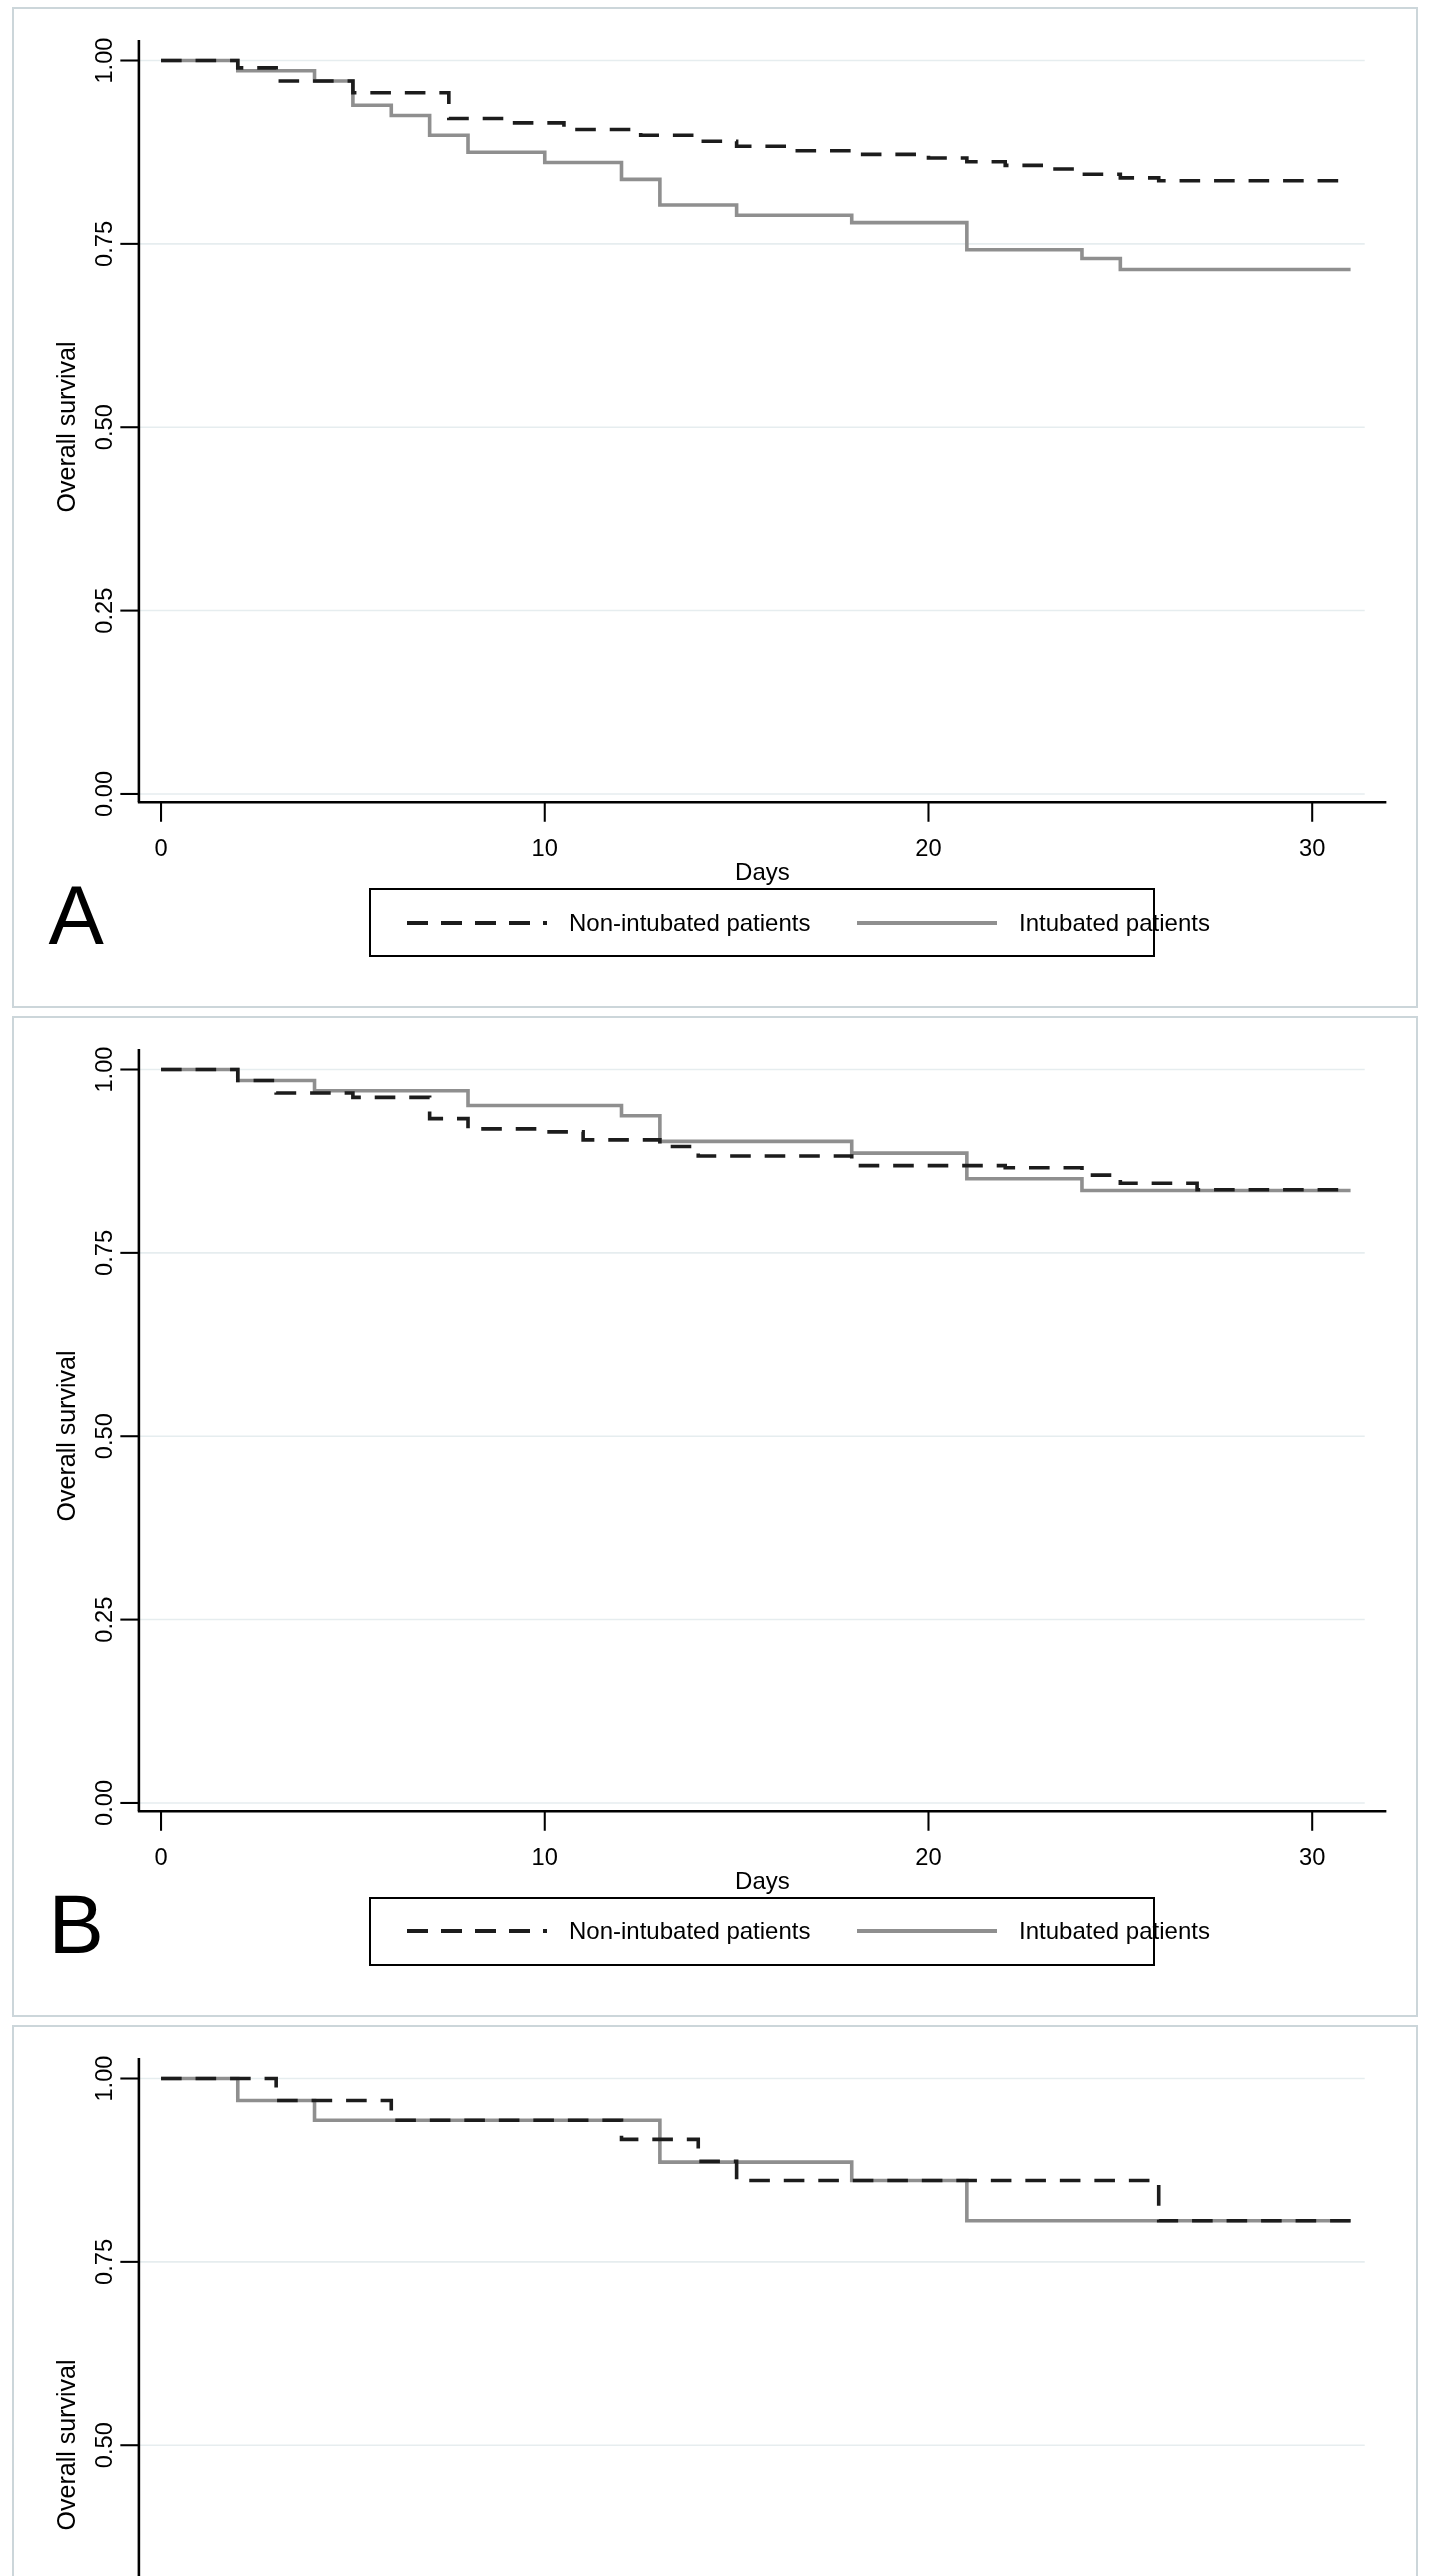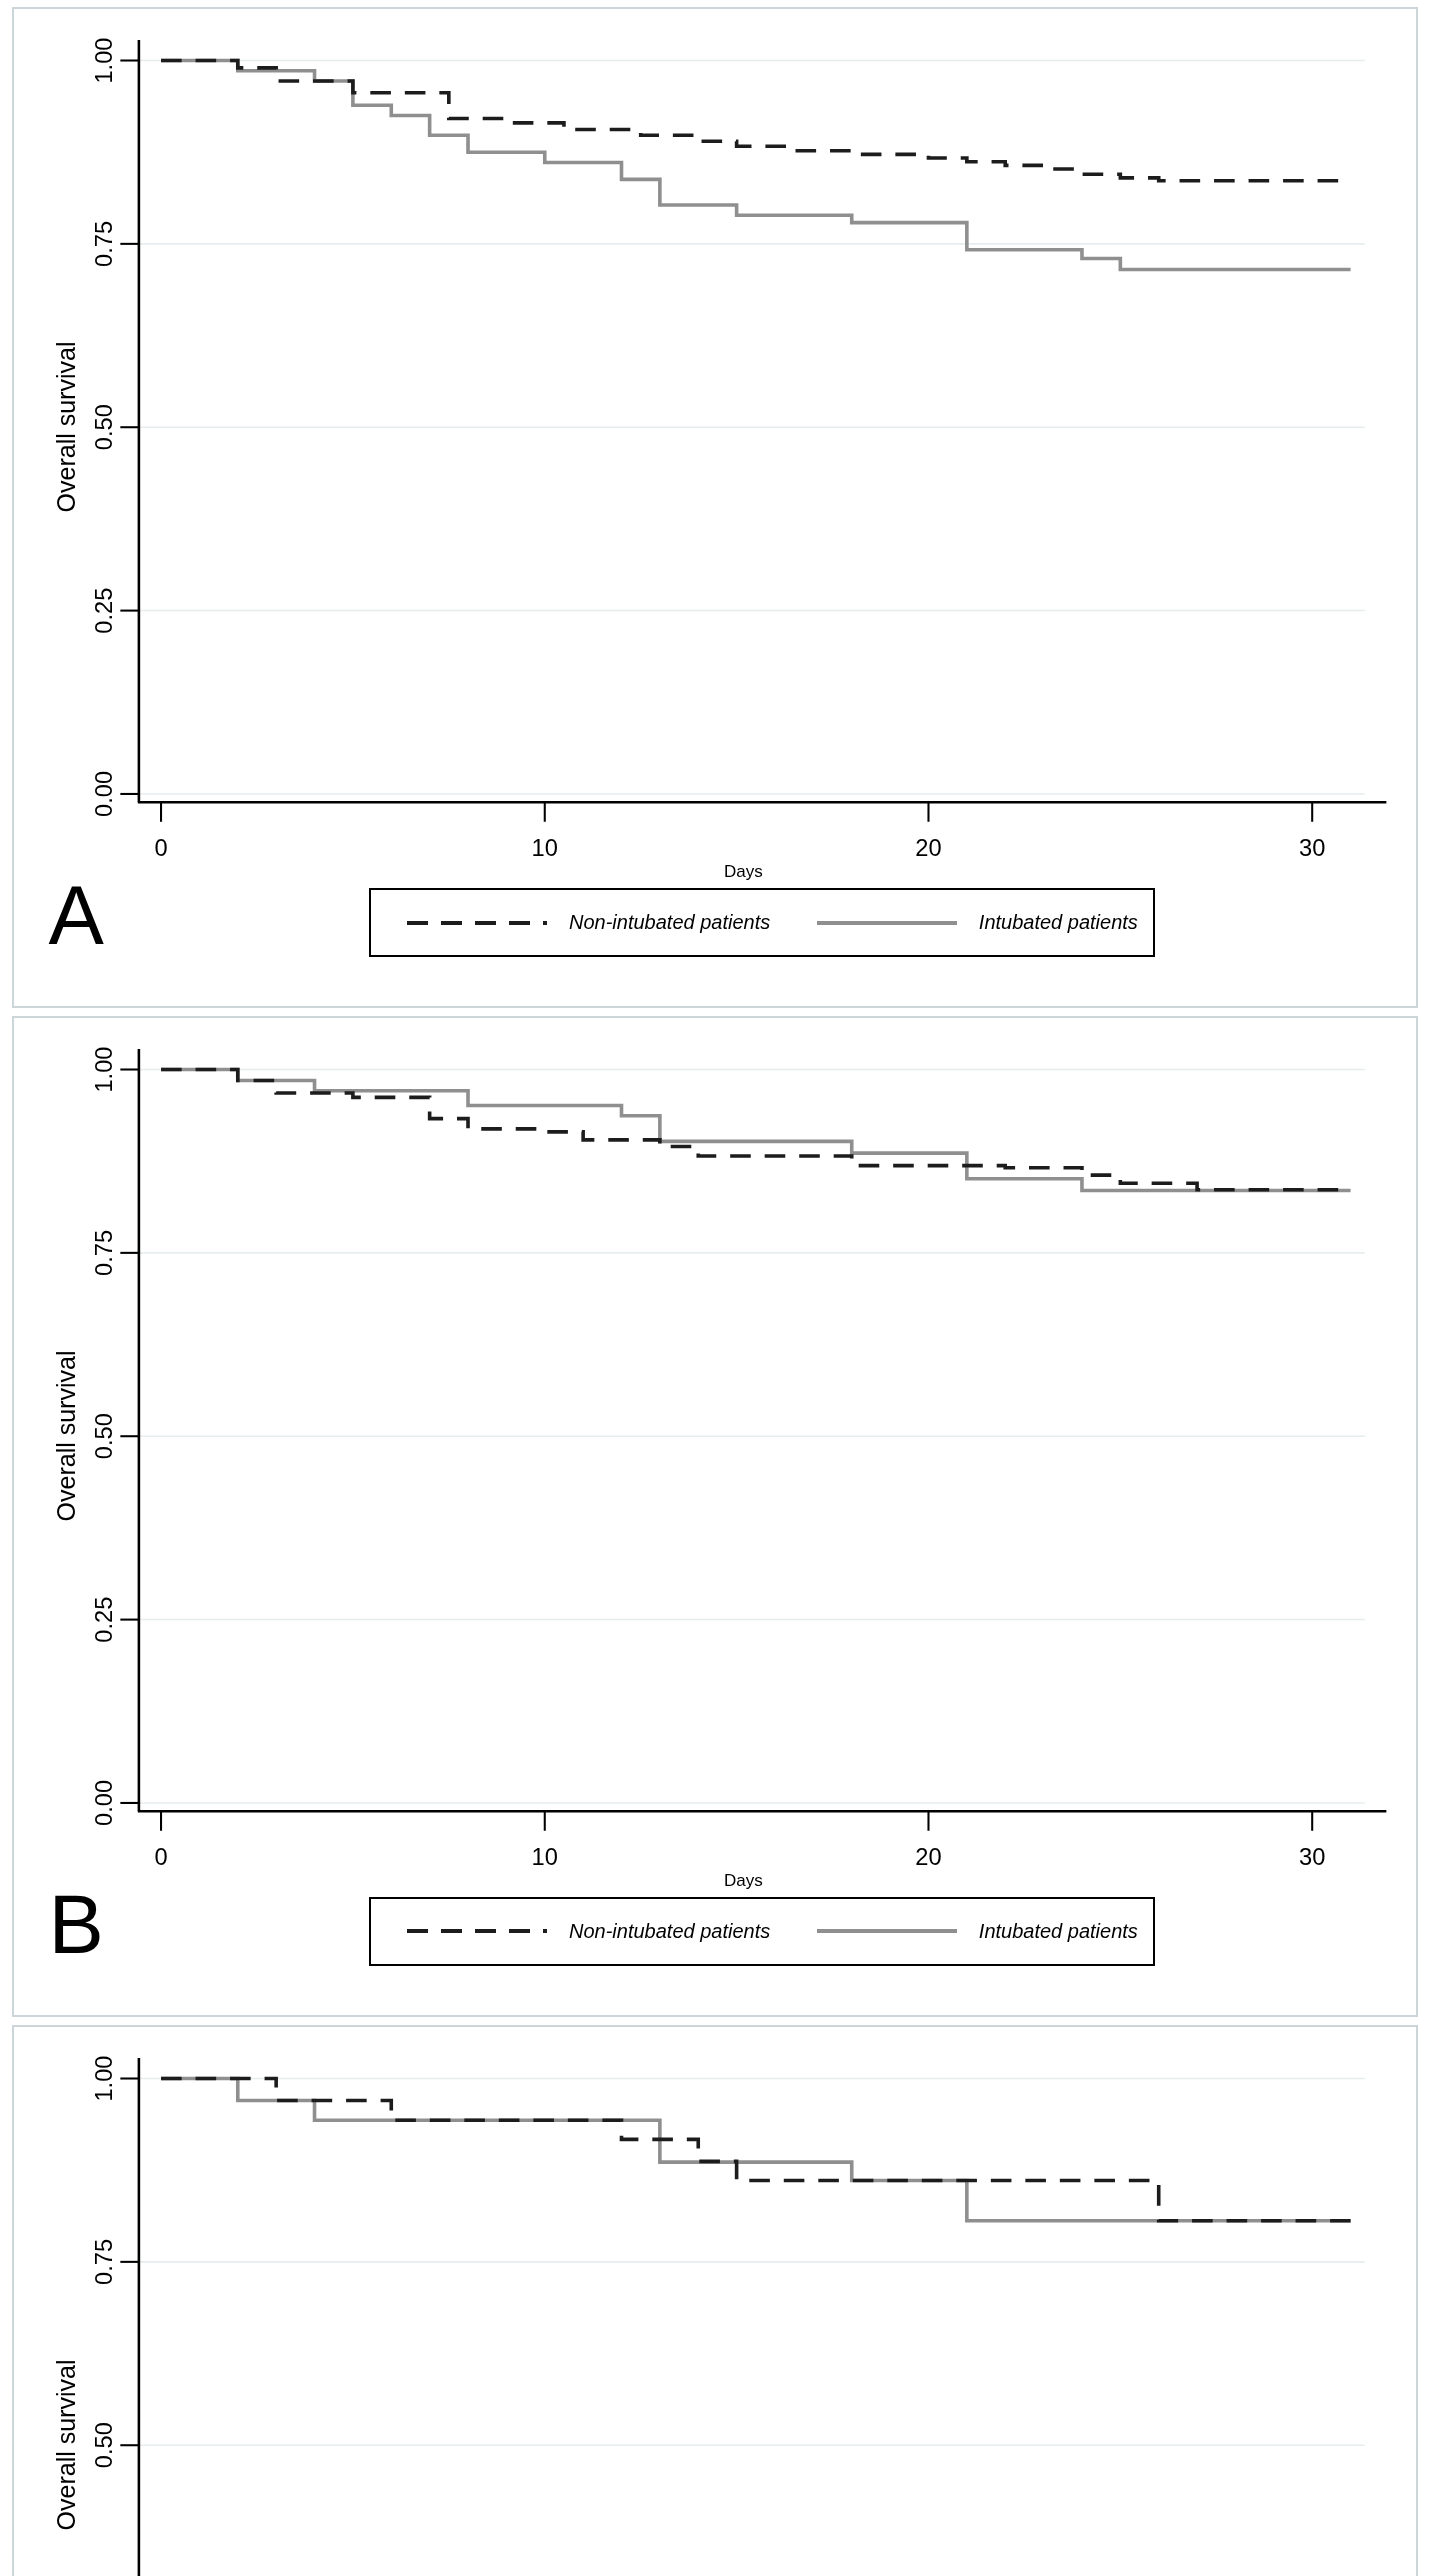--- a/index.html
+++ b/index.html
@@ -49,10 +49,10 @@
   }
   .xlabel {
     position: absolute;
-    left: 729px;
+    left: 748px;
     top: 863px;
     transform: translate(-50%, -50%);
-    font-size: 17px;
+    font-size: 24px;
     white-space: nowrap;
   }
   .legend {

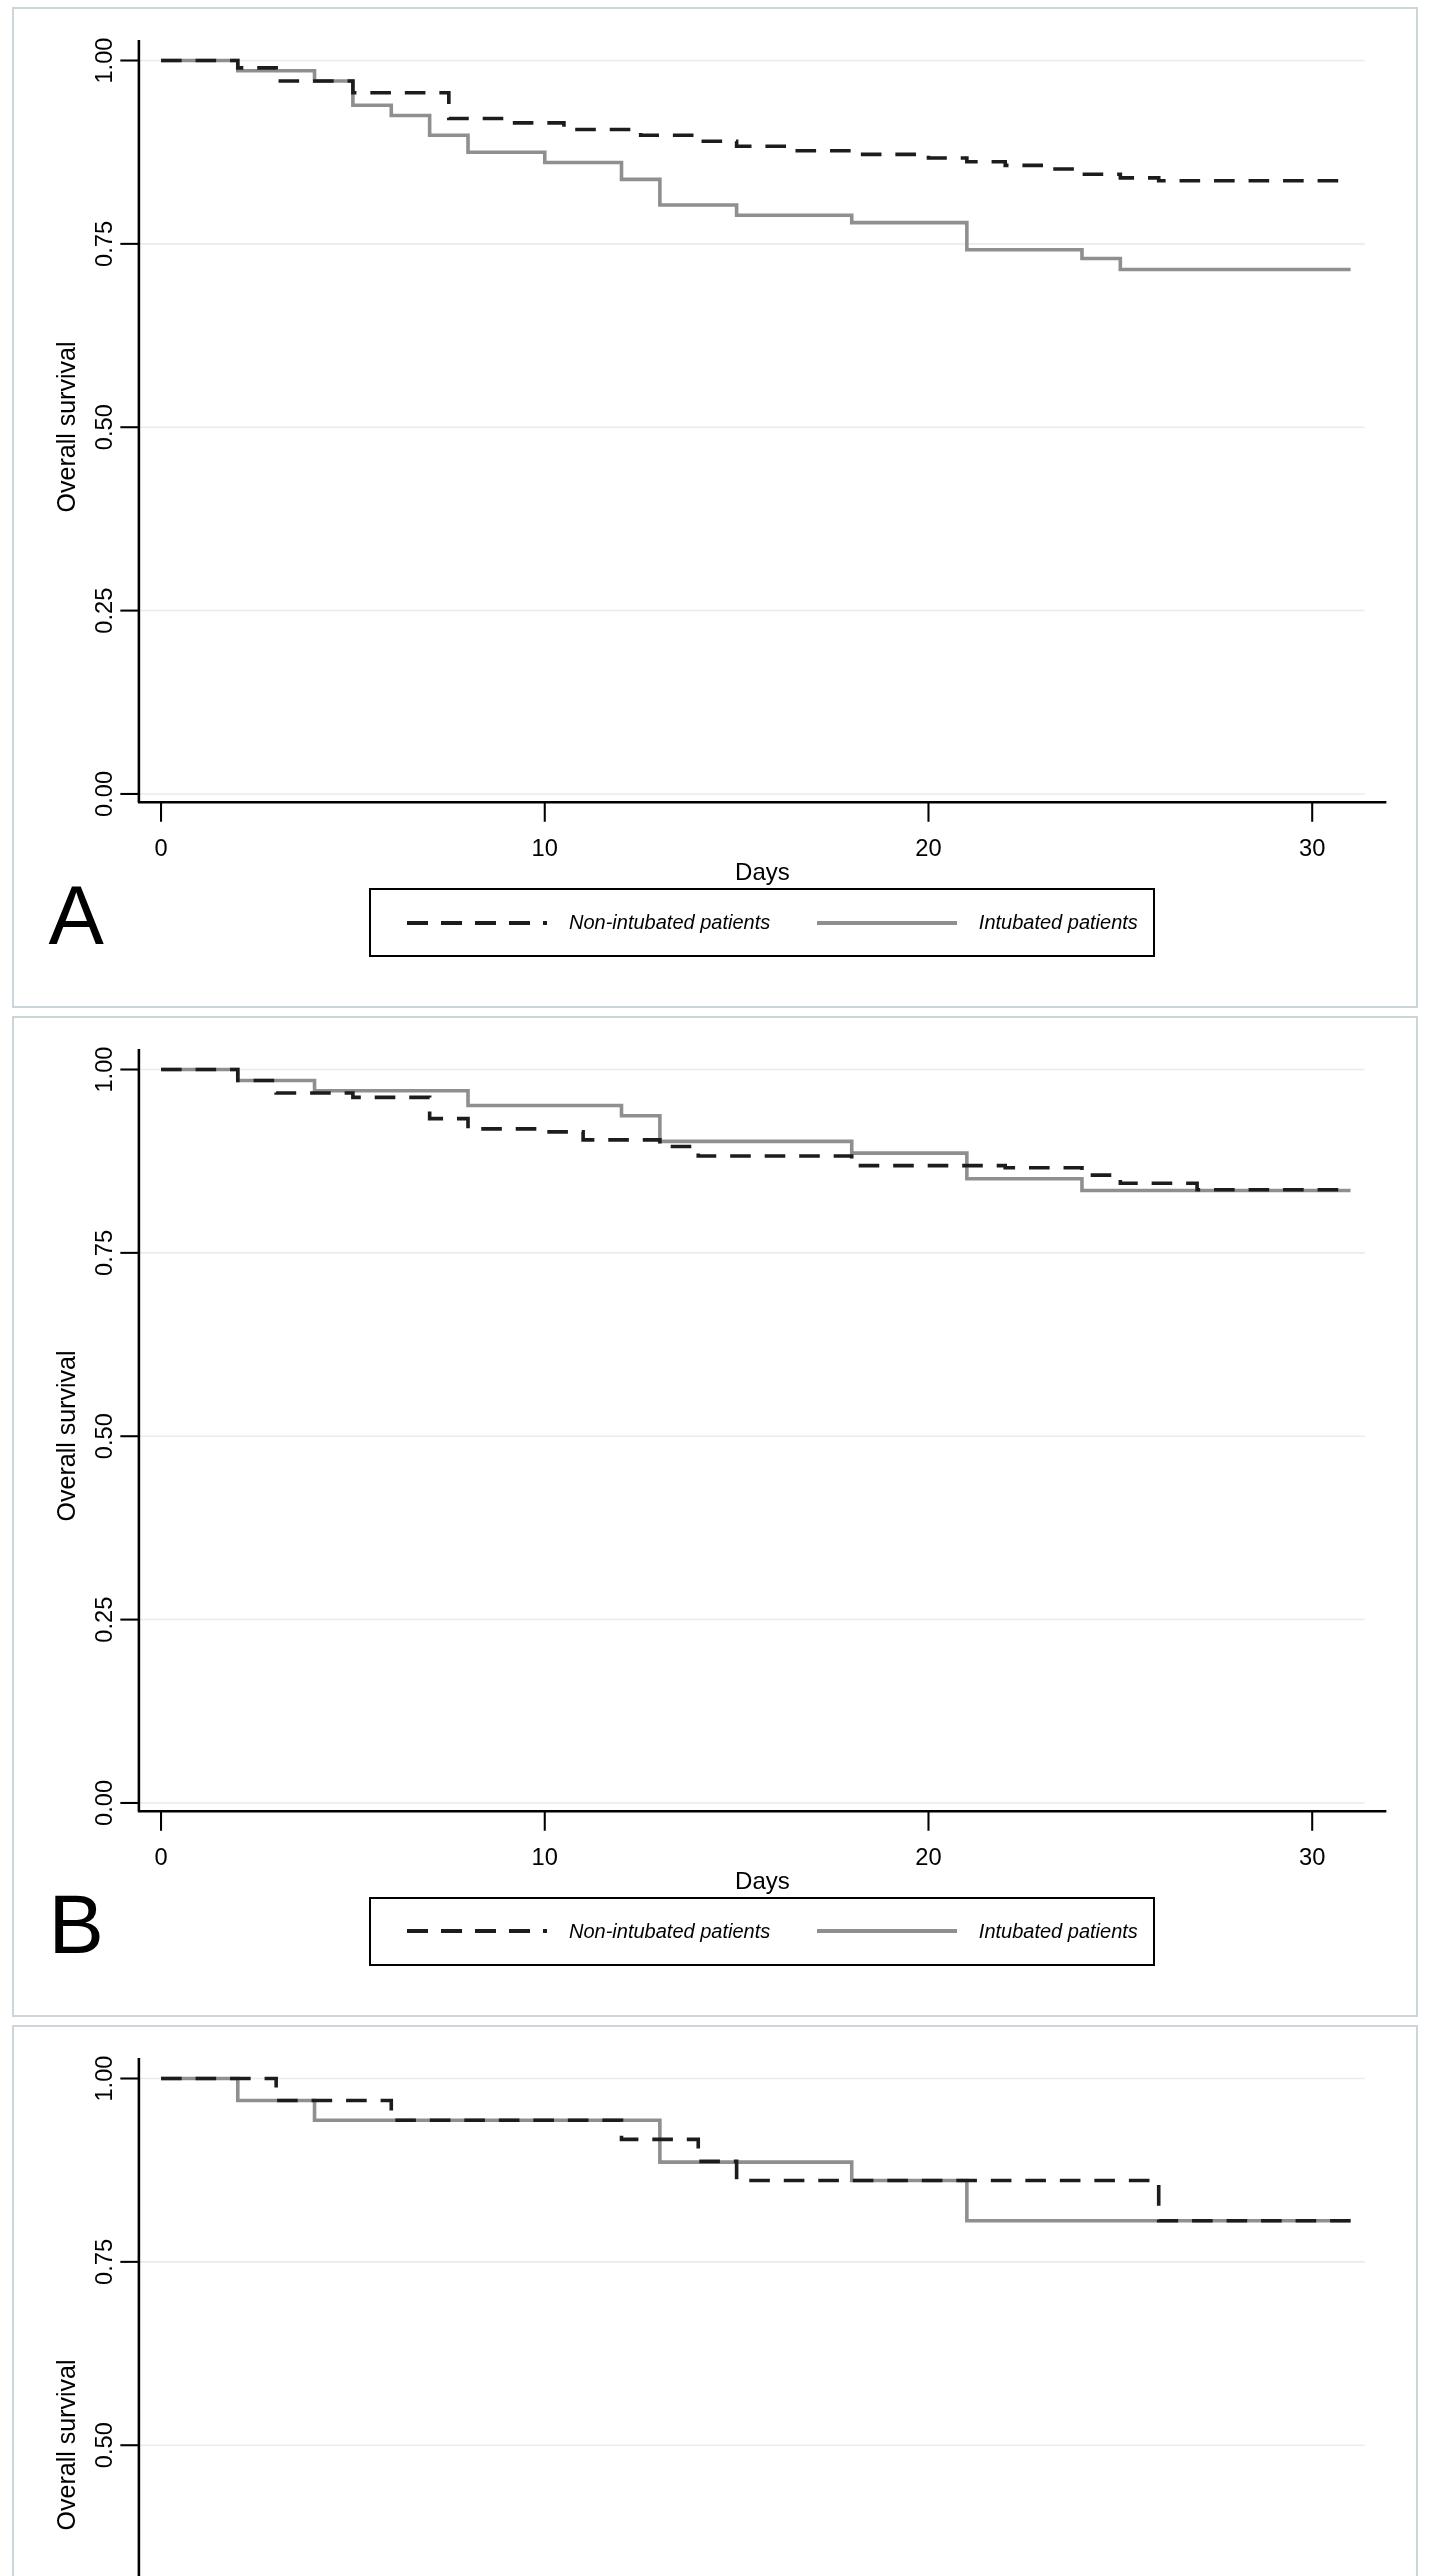--- a/index.html
+++ b/index.html
@@ -83,10 +83,9 @@
     background: #8f8f8f;
   }
   .legend .legend-label {
-    font-size: 20px;
+    font-size: 24px;
     margin-left: 21.6px;
     white-space: nowrap;
-    font-style: italic;
   }
   .panel-letter {
     position: absolute;

